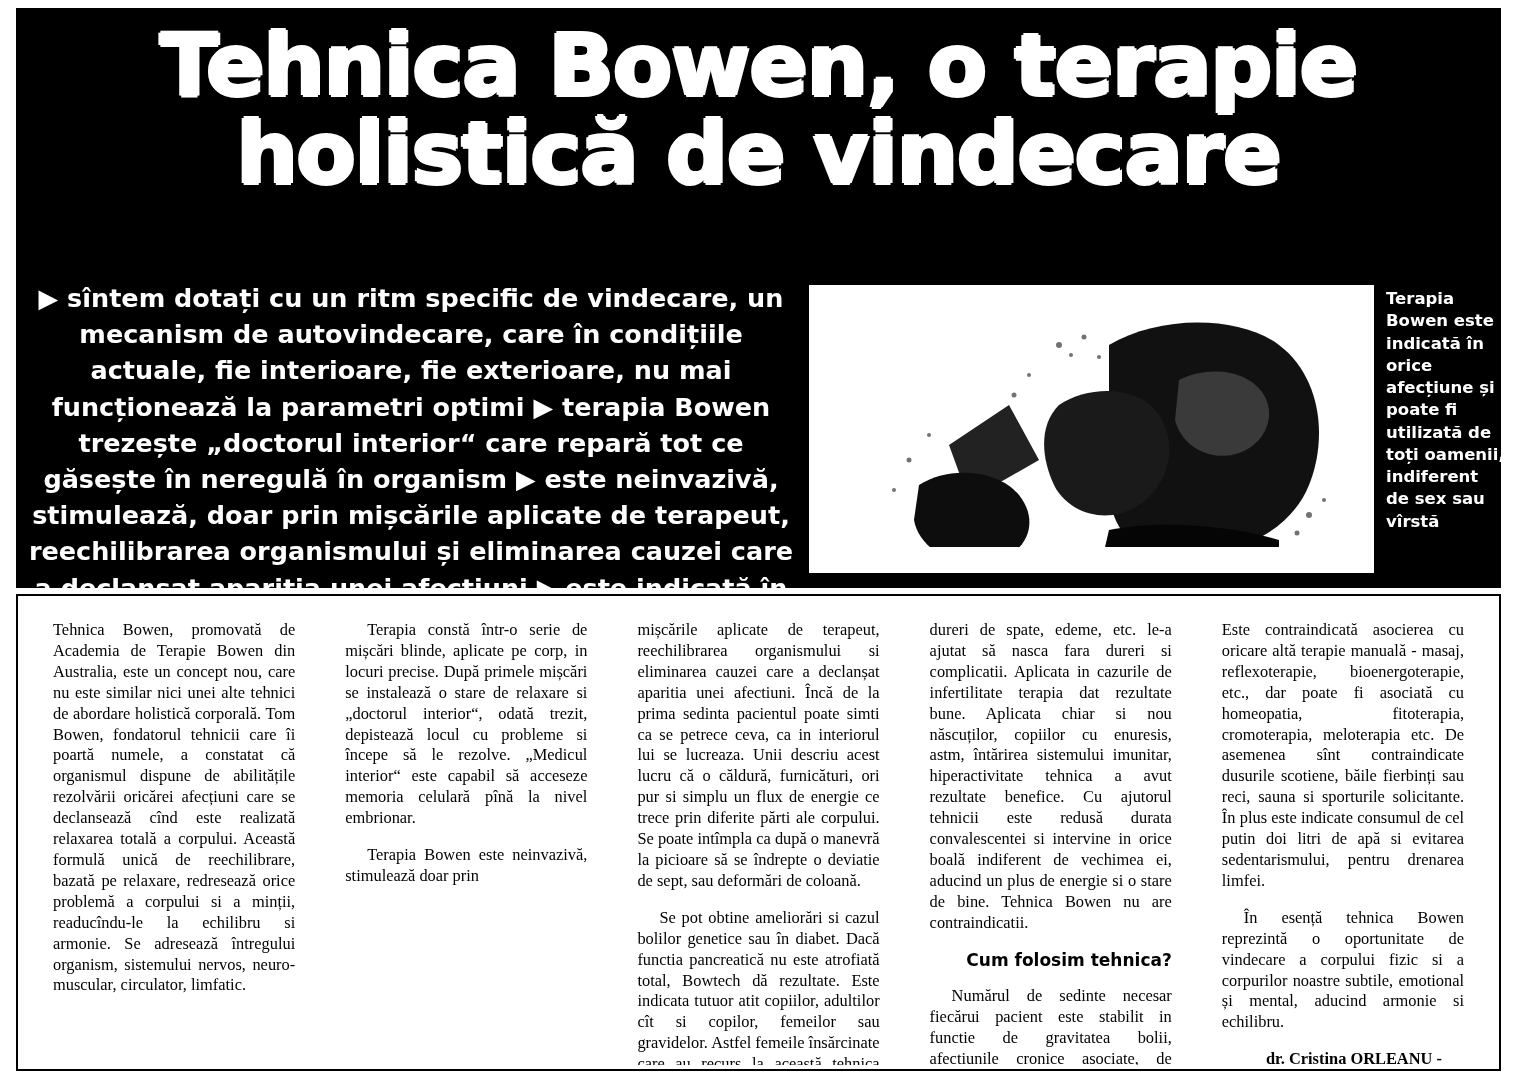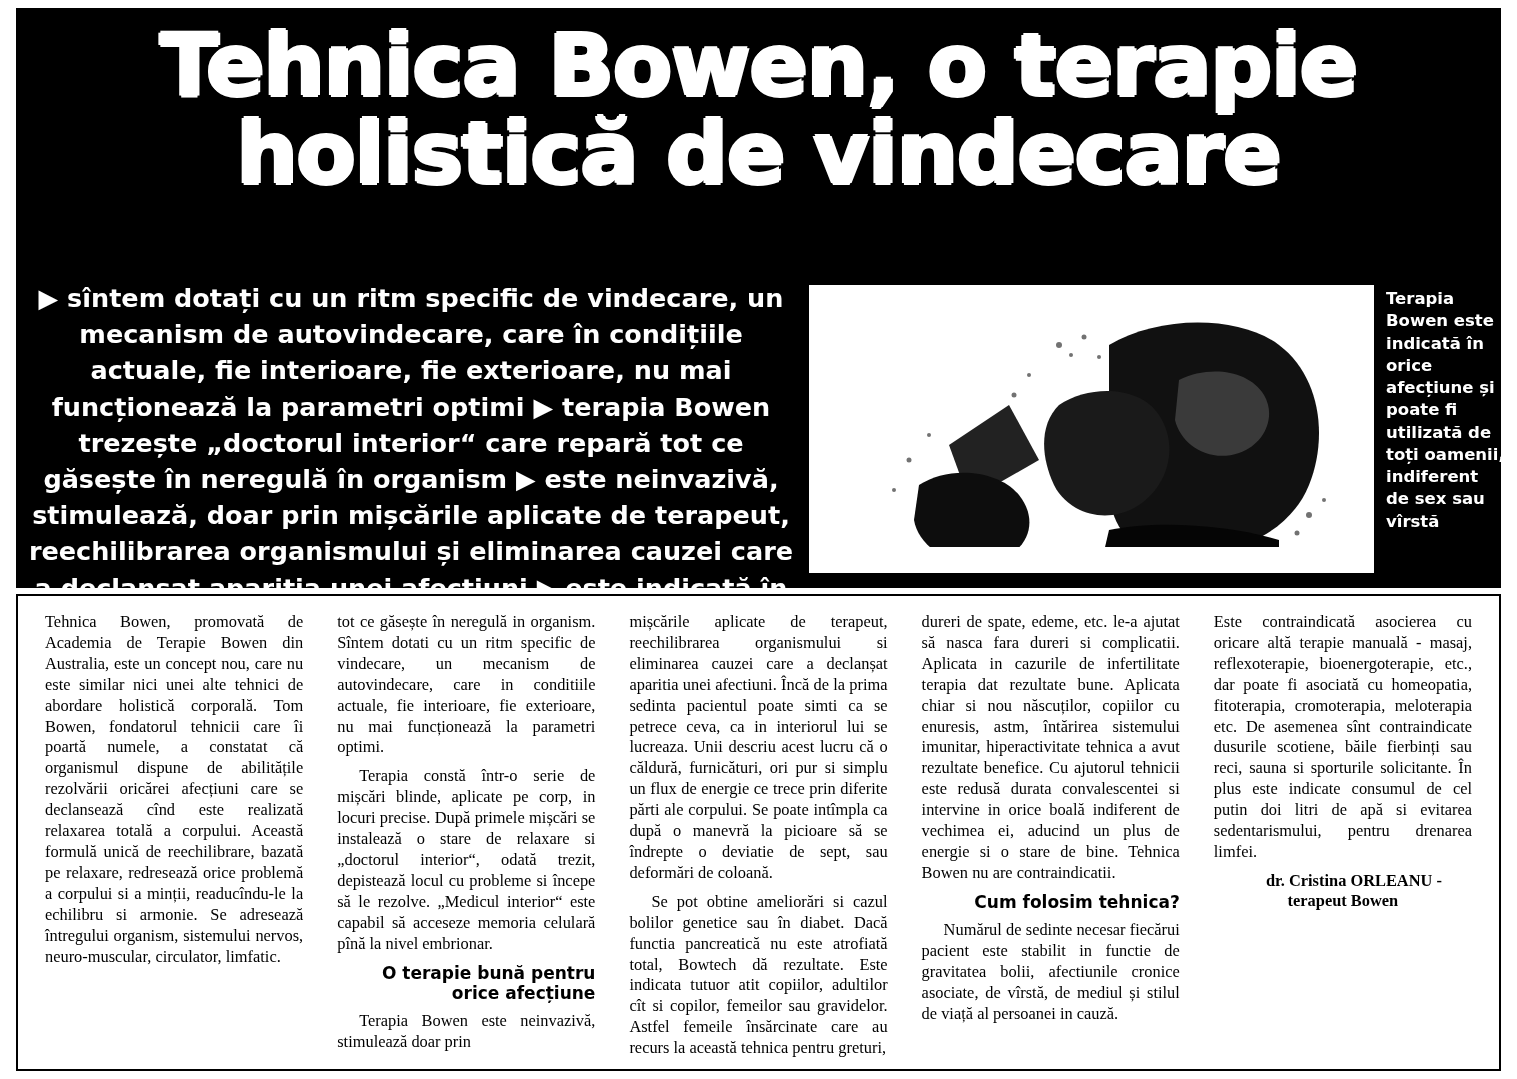--- a/index.html
+++ b/index.html
@@ -106,7 +106,7 @@
     overflow: hidden;
   }
   .col p {
-    margin: 8px;
+    margin: 16px;
     text-indent: 22px;
   }
   .col p.noind { text-indent: 0; }

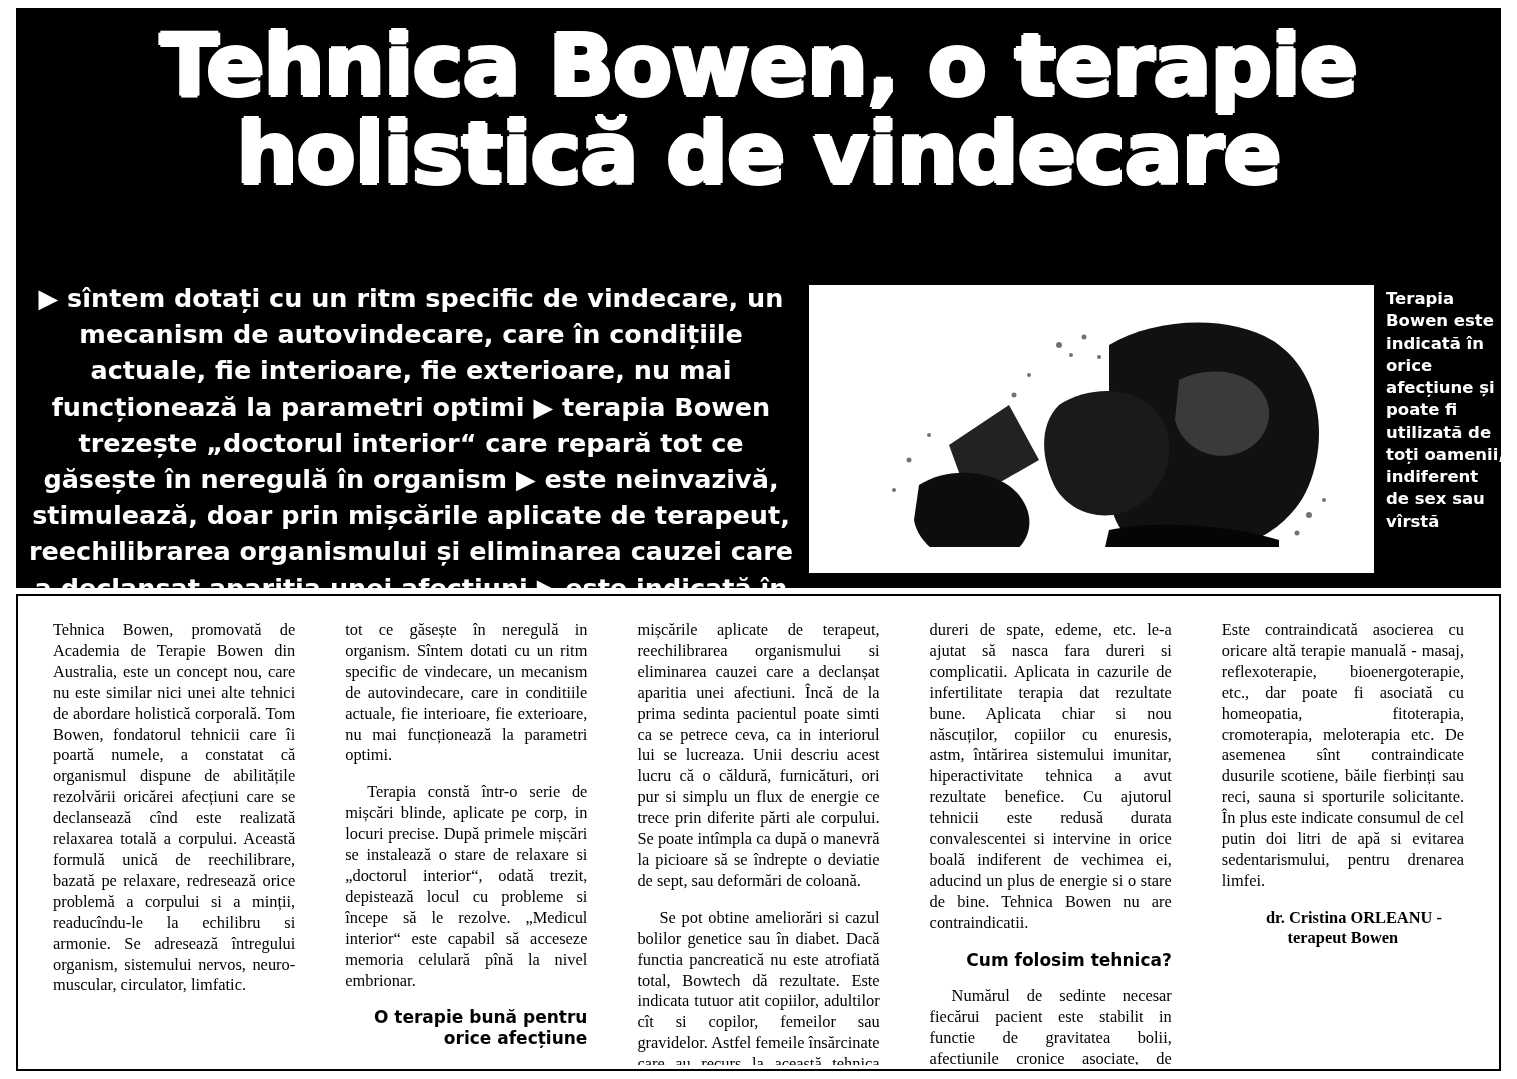--- a/index.html
+++ b/index.html
@@ -181,7 +181,6 @@
       </div>
 
       <div class="col">
-        <p class="noind">tot ce găsește în neregulă in organism. Sîntem dotati cu un ritm specific de vindecare, un mecanism de autovindecare, care in conditiile actuale, fie interioare, fie exterioare, nu mai funcționează la parametri optimi.</p>
         <p>Terapia constă într-o serie de mișcări blinde, aplicate pe corp, in locuri precise. După primele mișcări se instalează o stare de relaxare si „doctorul interior“, odată trezit, depistează locul cu probleme si începe să le rezolve. „Medicul interior“ este capabil să acceseze memoria celulară pînă la nivel embrionar.</p>
         <p class="subhead">O terapie bună pentru orice afecțiune</p>
         <p>Terapia Bowen este neinvazivă, stimulează doar prin</p>

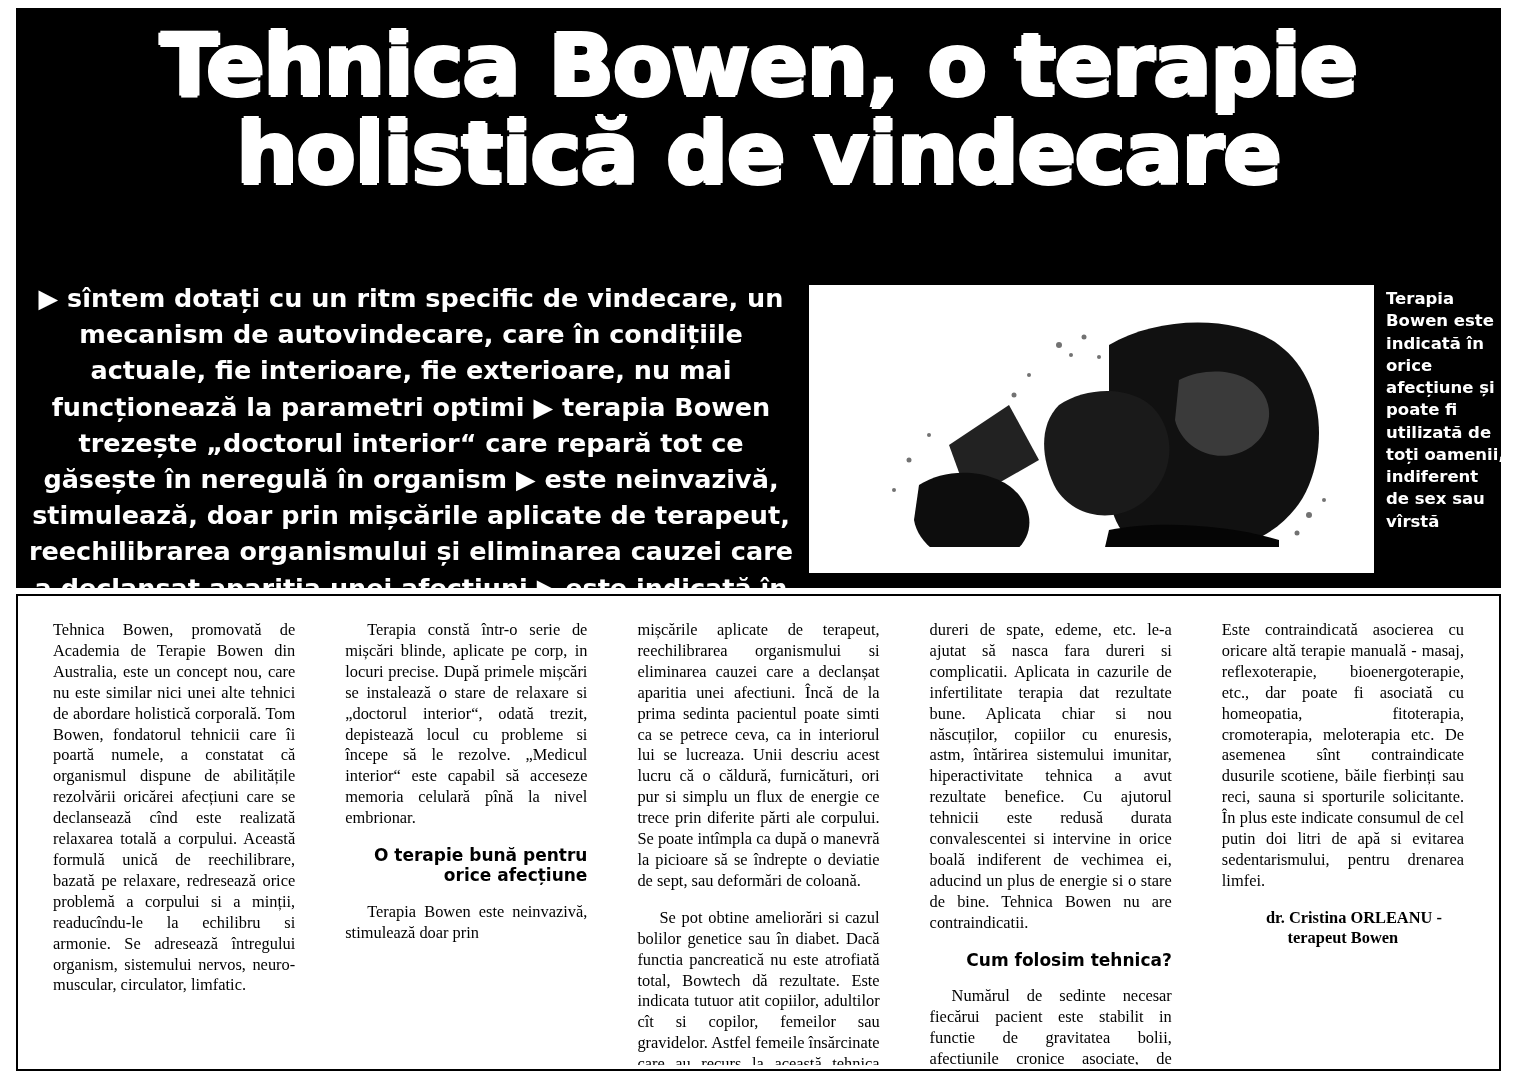--- a/index.html
+++ b/index.html
@@ -182,7 +182,6 @@
 
       <div class="col">
         <p>Terapia constă într-o serie de mișcări blinde, aplicate pe corp, in locuri precise. După primele mișcări se instalează o stare de relaxare si „doctorul interior“, odată trezit, depistează locul cu probleme si începe să le rezolve. „Medicul interior“ este capabil să acceseze memoria celulară pînă la nivel embrionar.</p>
-        <p class="subhead">O terapie bună pentru orice afecțiune</p>
         <p>Terapia Bowen este neinvazivă, stimulează doar prin</p>
       </div>
 

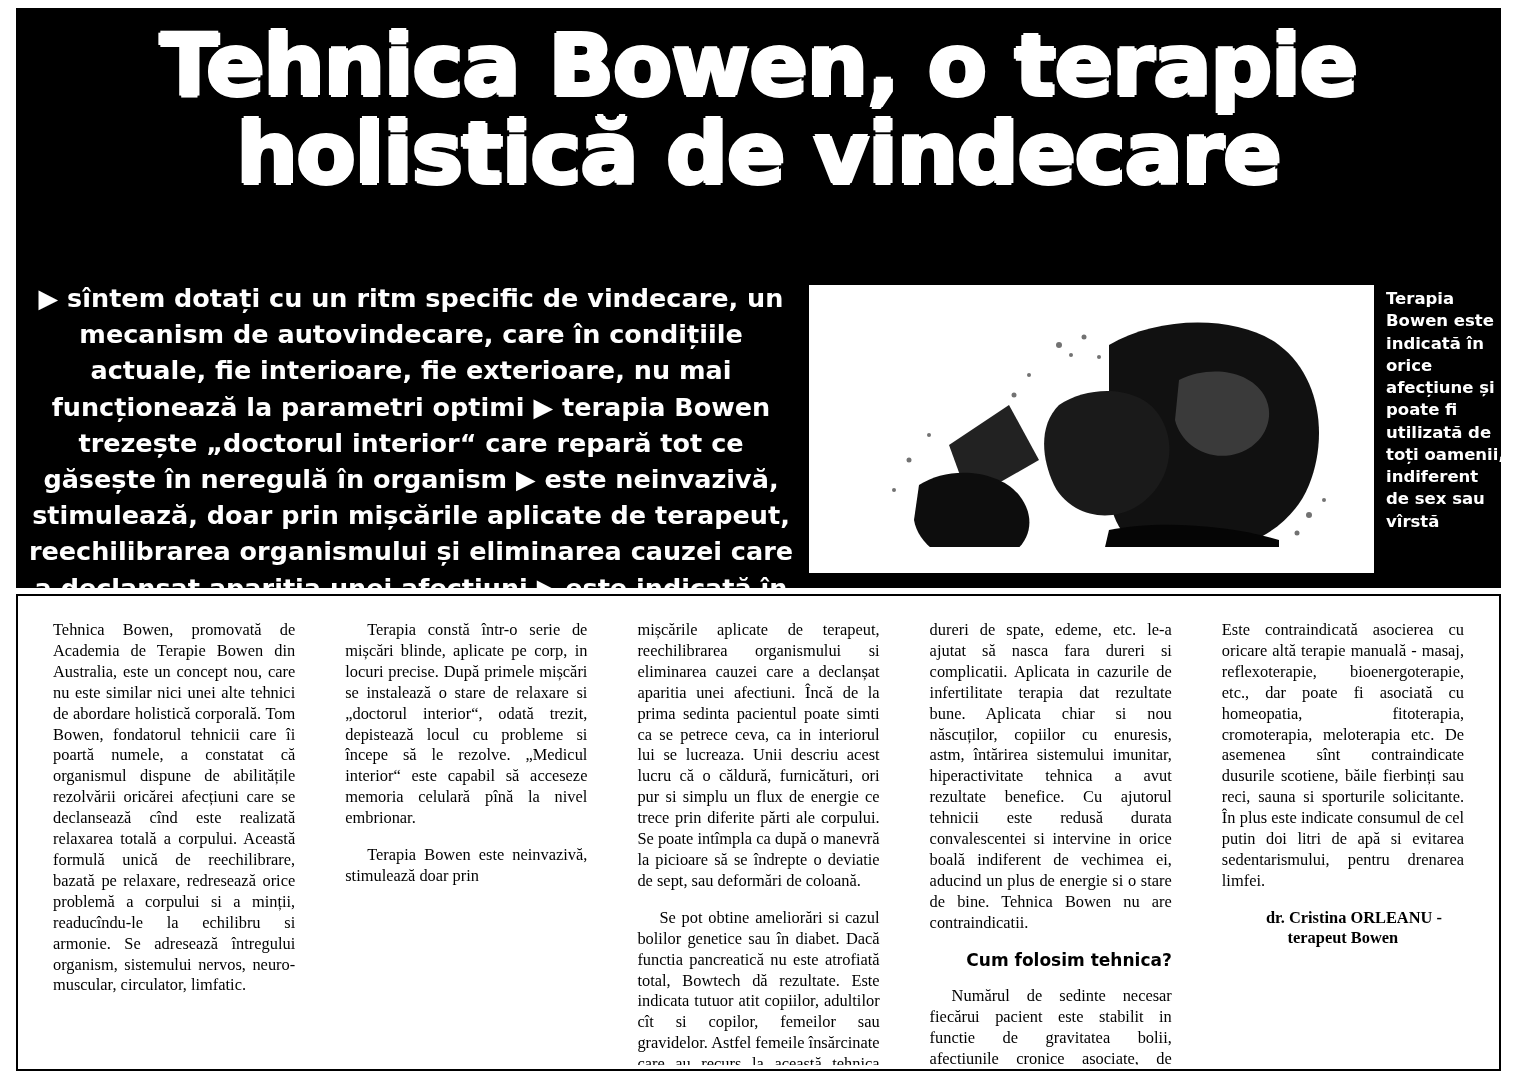--- a/index.html
+++ b/index.html
@@ -198,6 +198,7 @@
 
       <div class="col">
         <p class="noind">Este contraindicată asocierea cu oricare altă terapie manuală - masaj, reflexoterapie, bioenergoterapie, etc., dar poate fi asociată cu homeopatia, fitoterapia, cromoterapia, meloterapia etc. De asemenea sînt contraindicate dusurile scotiene, băile fierbinți sau reci, sauna si sporturile solicitante. În plus este indicate consumul de cel putin doi litri de apă si evitarea sedentarismului, pentru drenarea limfei.</p>
+        <p>În esență tehnica Bowen reprezintă o oportunitate de vindecare a corpului fizic si a corpurilor noastre subtile, emotional și mental, aducind armonie si echilibru.</p>
         <p class="signature">
           <span>dr. Cristina ORLEANU -</span><br>
           <span>terapeut Bowen</span>

